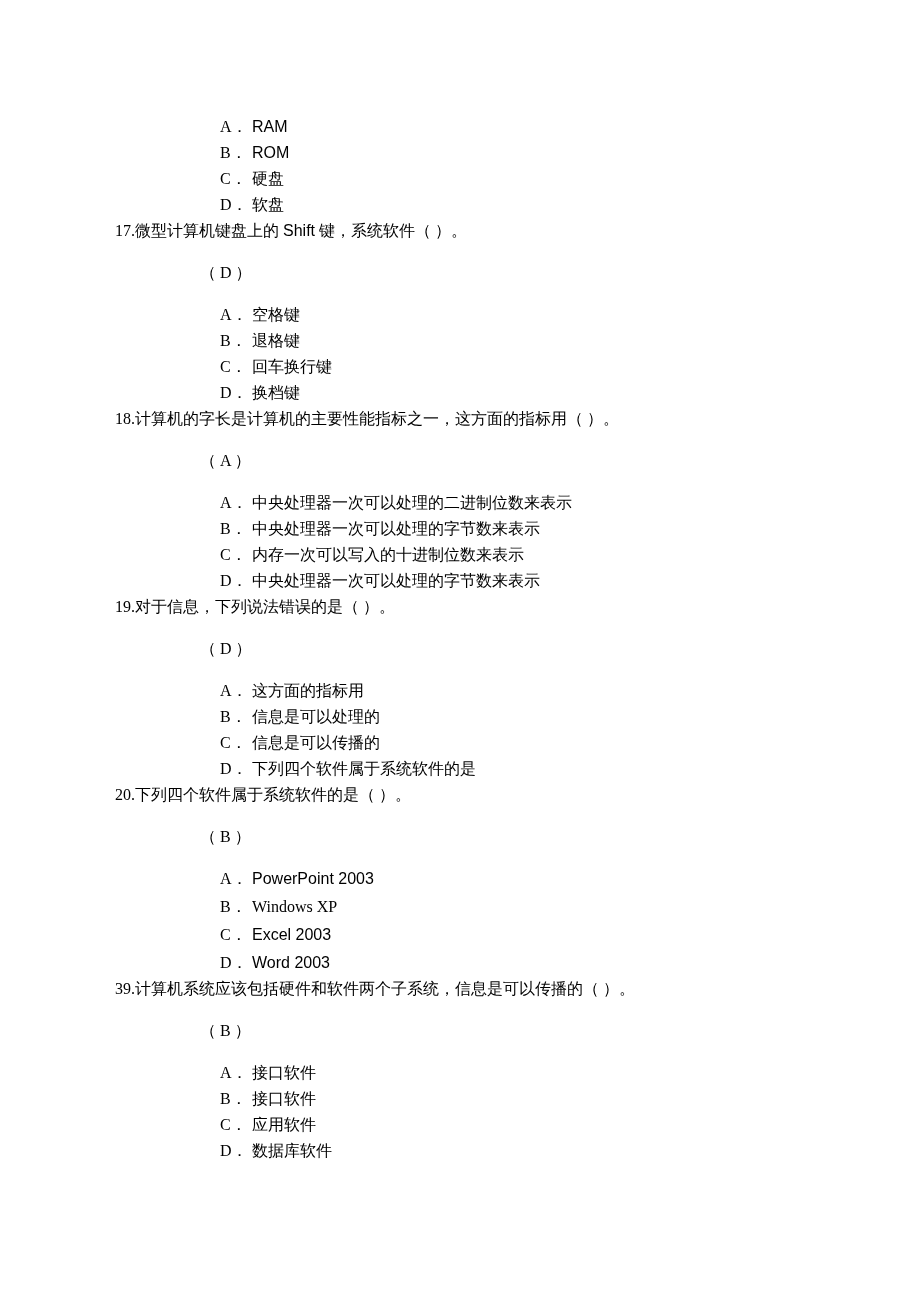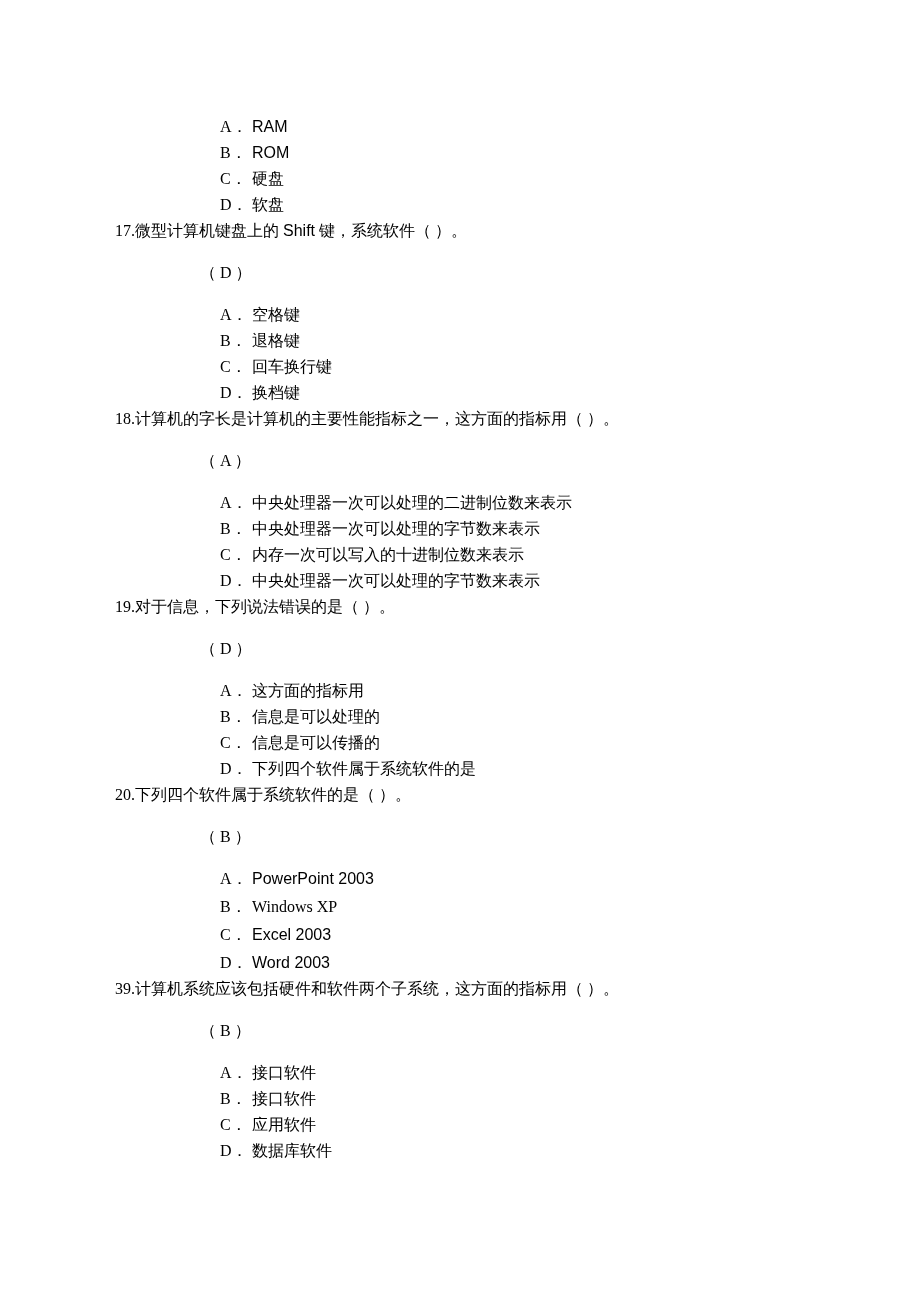--- a/index.html
+++ b/index.html
@@ -173,7 +173,7 @@
 </div>
 
 <div class="question-line">
-  <span class="question-num">39.</span><span class="mixed">计算机系统应该包括硬件和软件两个子系统，这方面的指标用（ ）。</span>
+  <span class="question-num">39.</span><span class="mixed">计算机系统应该包括硬件和软件两个子系统，信息是可以传播的（ ）。</span>
 </div>
 <div class="answer-line">（ B ）</div>
 <div class="option-block">

